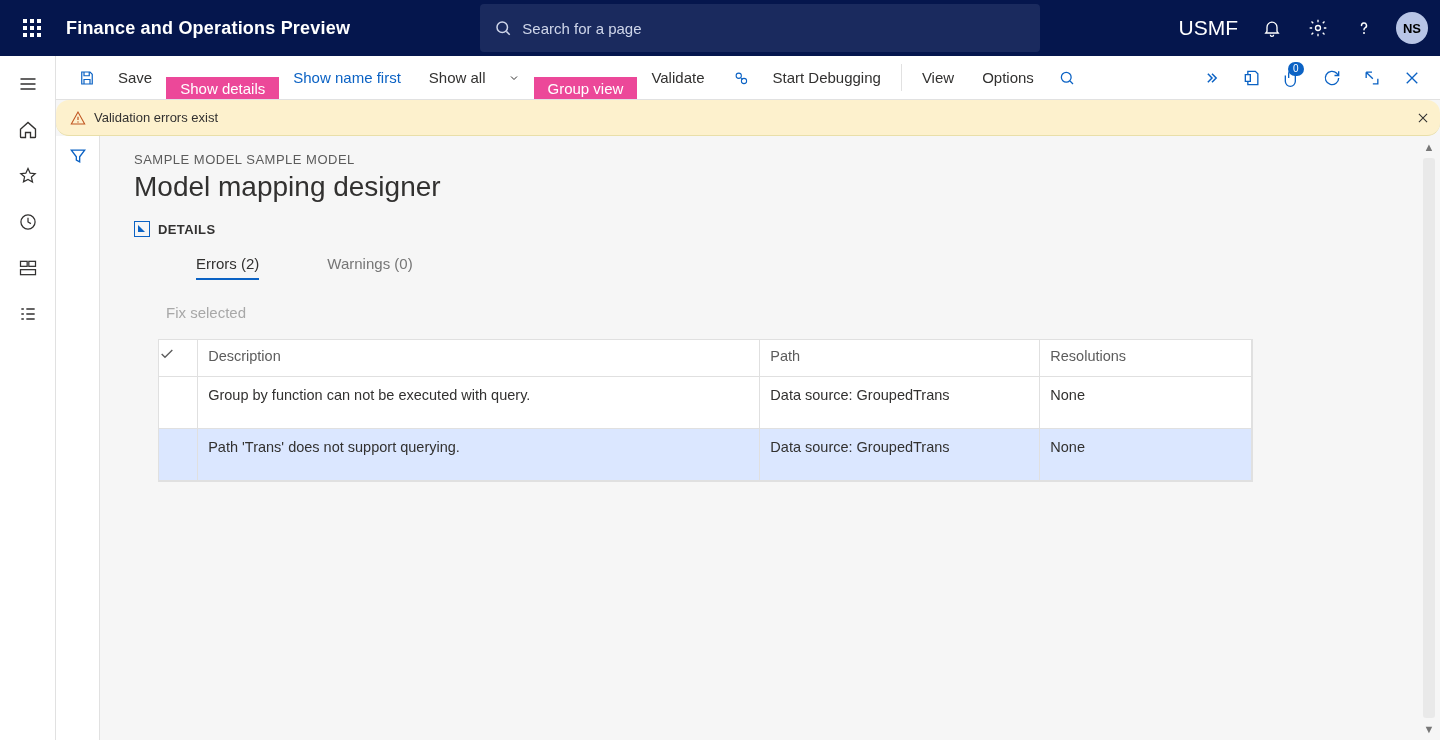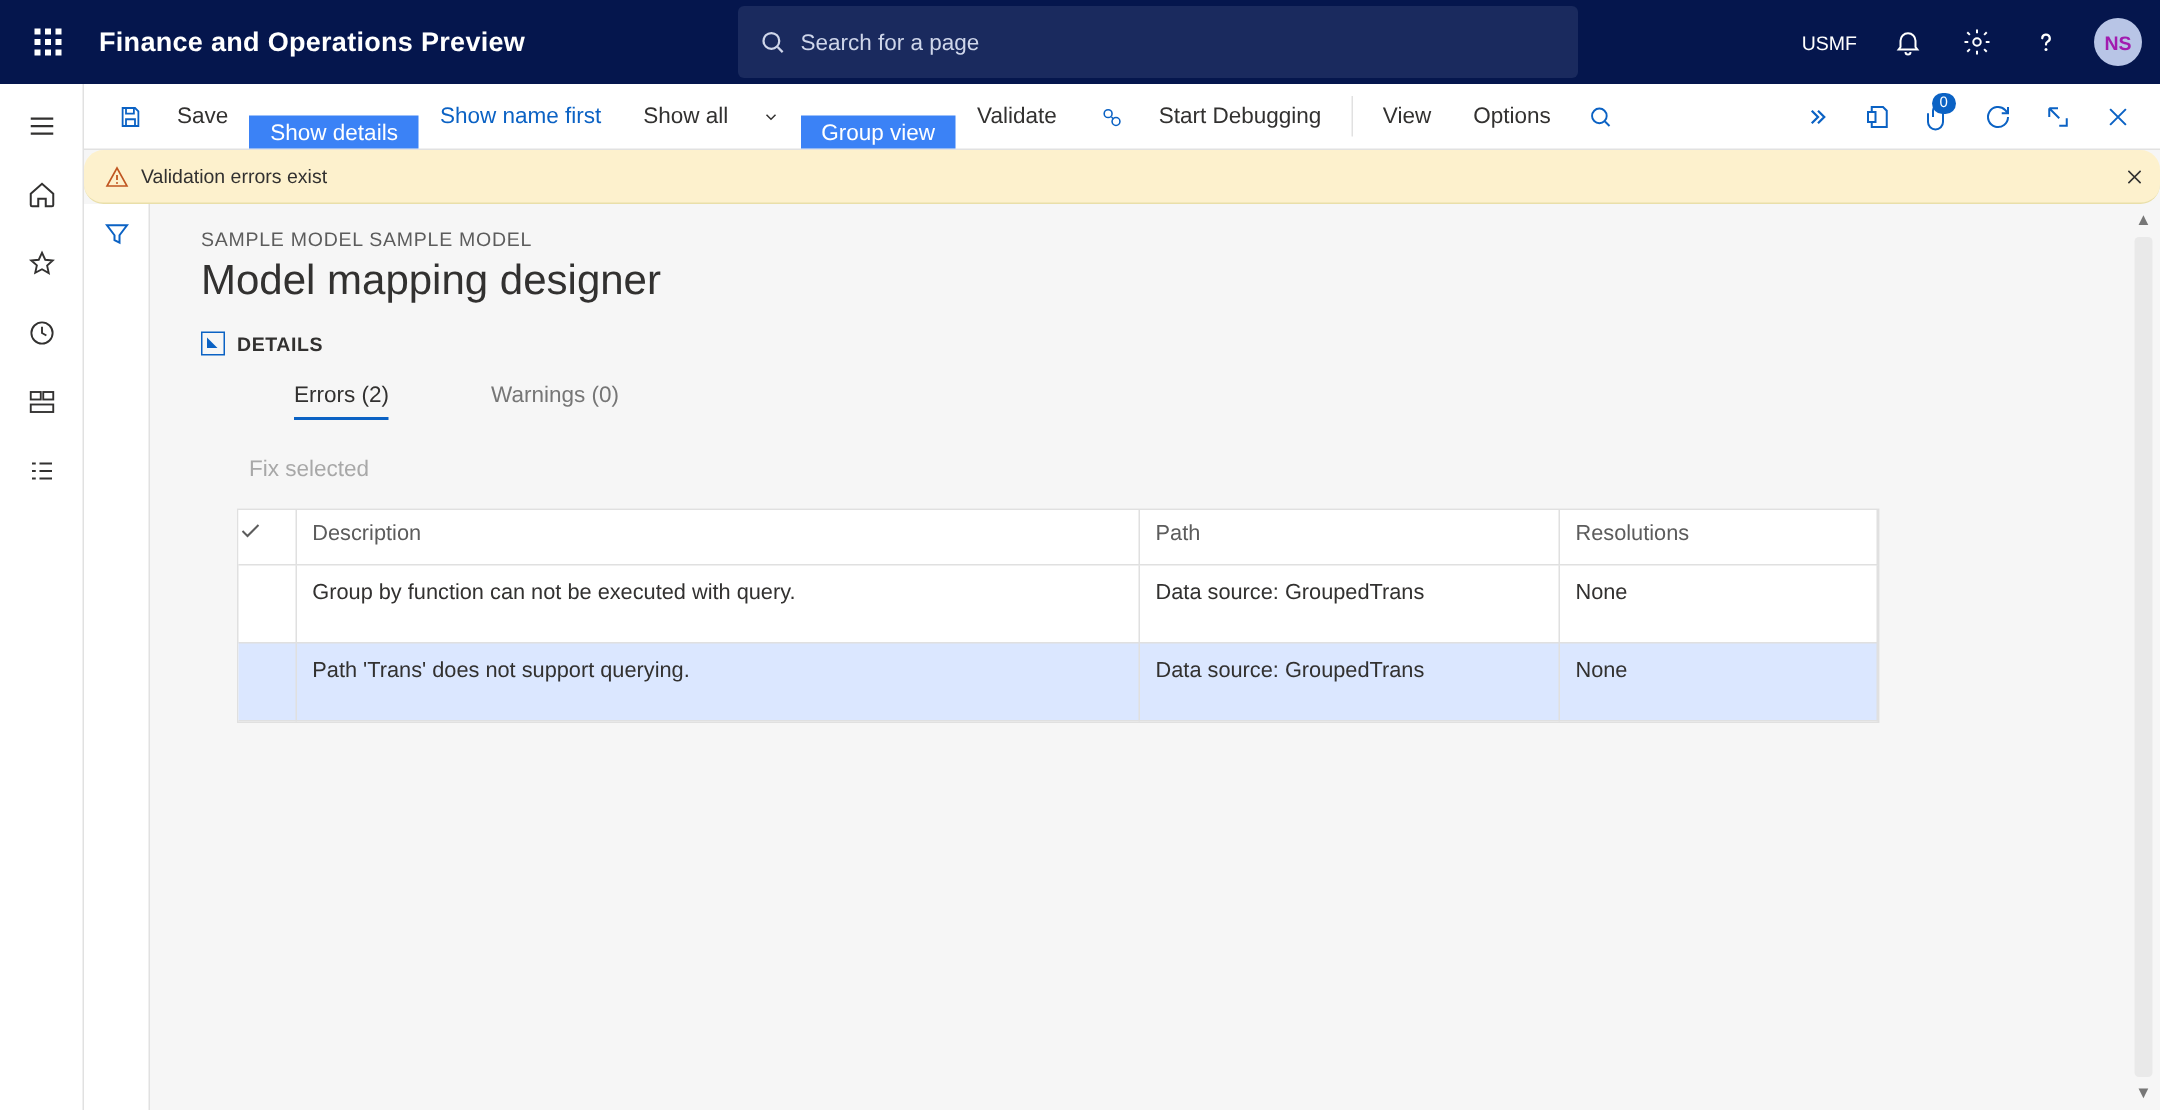--- a/index.html
+++ b/index.html
@@ -15,7 +15,7 @@
   .search-box { width: 560px; height: 48px; background: #1a2a5e; border-radius: 4px; display: flex; align-items: center; padding: 0 14px; color: #cfd6ea; font-size: 15px; gap: 10px; }
   .topbar-right { display: flex; align-items: center; gap: 6px; }
   .topbar-right .item { width: 40px; height: 40px; display: flex; align-items: center; justify-content: center; cursor: pointer; }
-  .company { font-size: 13px; padding: 0 8px; }
+  .company { font-size: 21px; padding: 0 8px; }
   .avatar { width: 32px; height: 32px; border-radius: 50%; background: #b8c5e6; color: #a21caf; font-size: 13px; font-weight: 600; display: flex; align-items: center; justify-content: center; margin-left: 6px; }
 
   

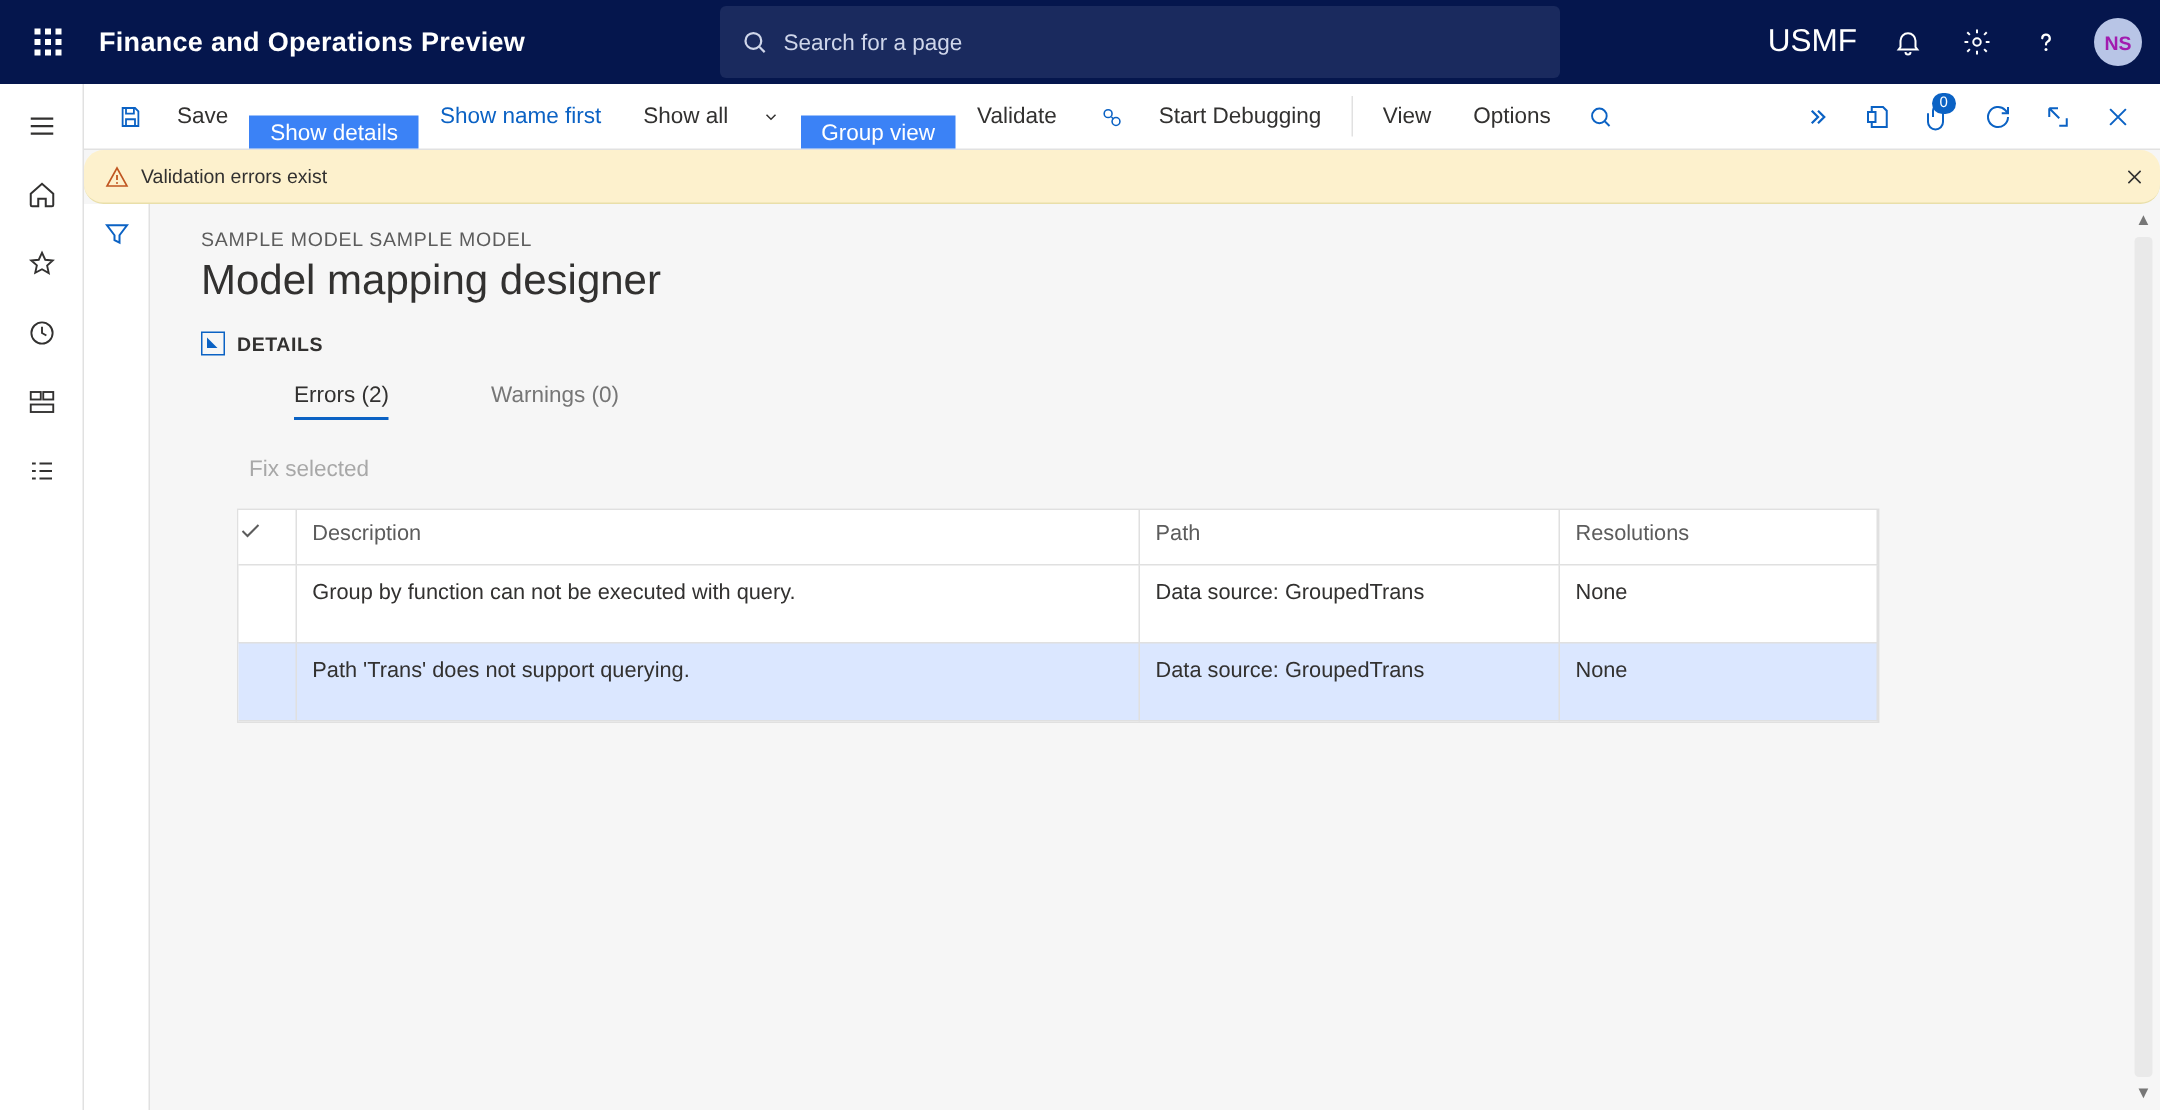--- a/index.html
+++ b/index.html
@@ -16,7 +16,7 @@
   .topbar-right { display: flex; align-items: center; gap: 6px; }
   .topbar-right .item { width: 40px; height: 40px; display: flex; align-items: center; justify-content: center; cursor: pointer; }
   .company { font-size: 21px; padding: 0 8px; }
-  .avatar { width: 32px; height: 32px; border-radius: 50%; background: #b8c5e6; color: #a21caf; font-size: 13px; font-weight: 600; display: flex; align-items: center; justify-content: center; margin-left: 6px; }
+  .avatar { width: 32px; height: 32px; border-radius: 50%; background: #b8c5e6; color: #000000; font-size: 13px; font-weight: 600; display: flex; align-items: center; justify-content: center; margin-left: 6px; }
 
   
   .body-row { display: flex; height: calc(740px - 56px); }

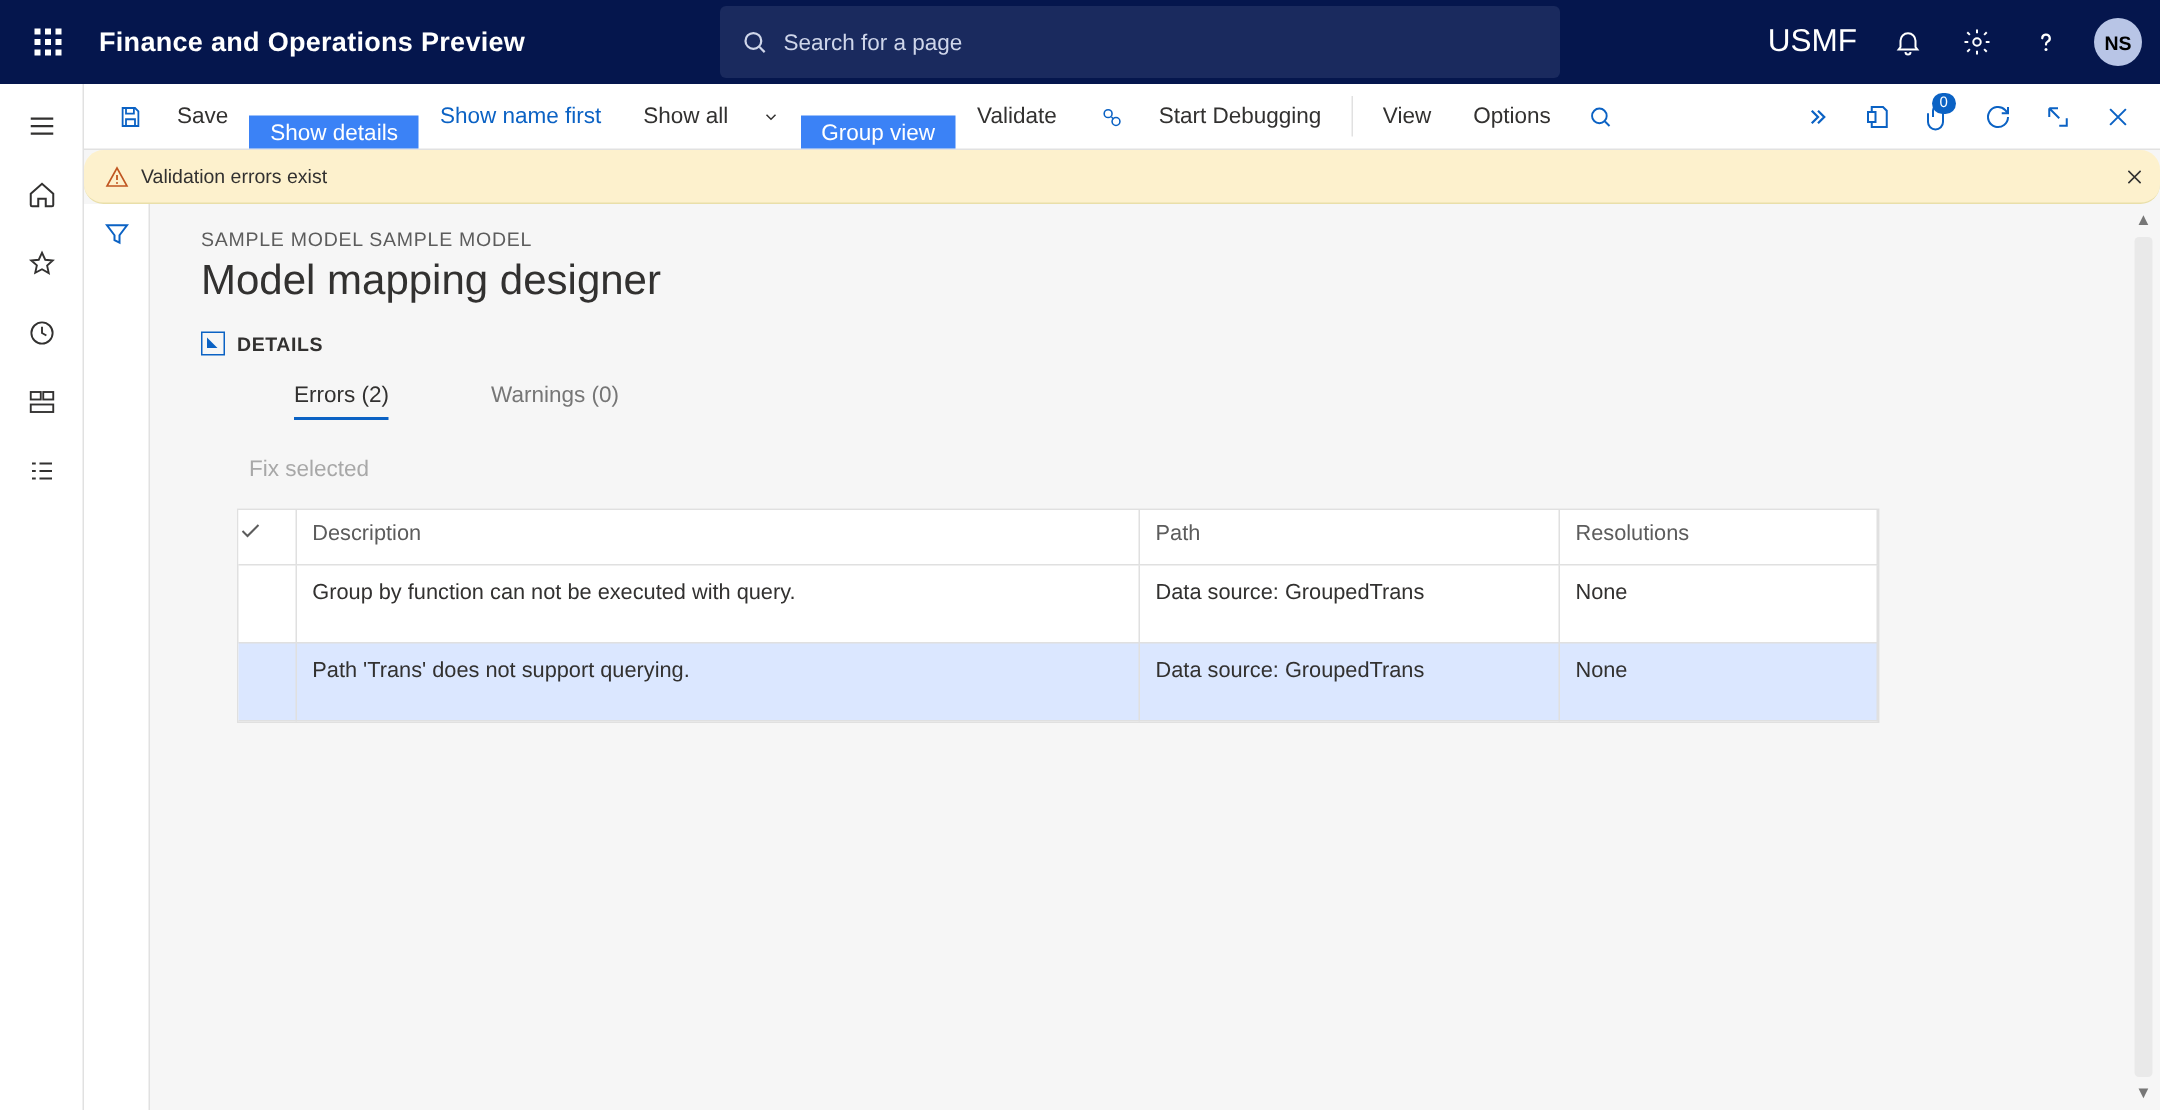--- a/index.html
+++ b/index.html
@@ -29,7 +29,7 @@
   .actionbar { height: 44px; background: #fff; border-bottom: 1px solid #e1e1e1; display: flex; align-items: stretch; padding-left: 8px; }
   .ab-btn { display: flex; align-items: center; padding: 0 14px; font-size: 15px; color: #323130; cursor: pointer; gap: 22px; white-space: nowrap; }
   .ab-btn.blue { color: #0b62c4; }
-  .ab-btn.active { background: #3b82f6; color: #fff; margin-top: 21px; }
+  .ab-btn.active { background: #ec4899; color: #fff; margin-top: 21px; }
   .ab-sep { width: 1px; background: #e1e1e1; margin: 8px 6px; }
   .actionbar-right { margin-left: auto; display: flex; align-items: center; gap: 4px; padding-right: 10px; }
   .actionbar-right .icn { width: 36px; height: 36px; display: flex; align-items: center; justify-content: center; cursor: pointer; border-radius: 4px; }

